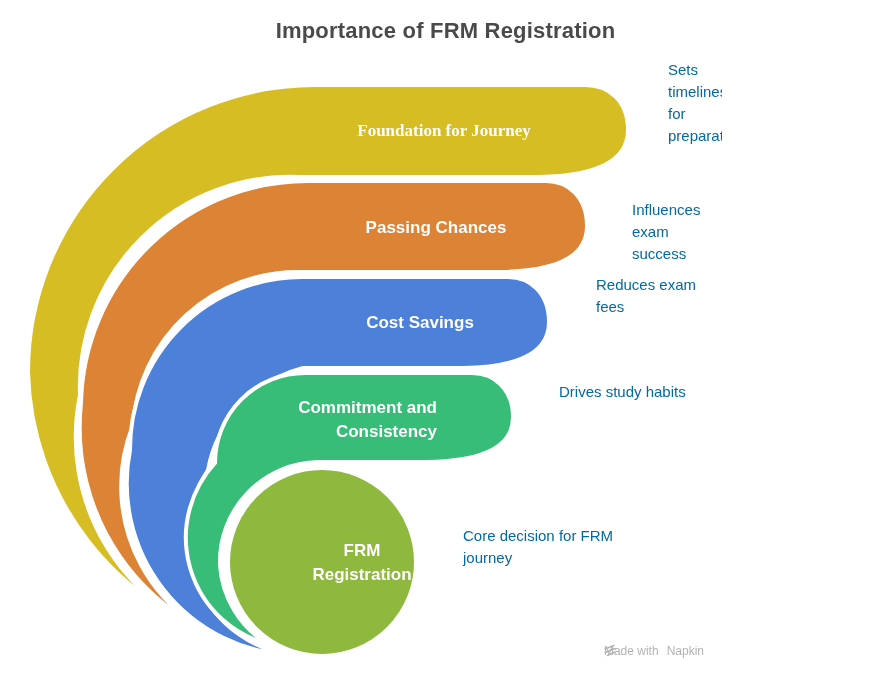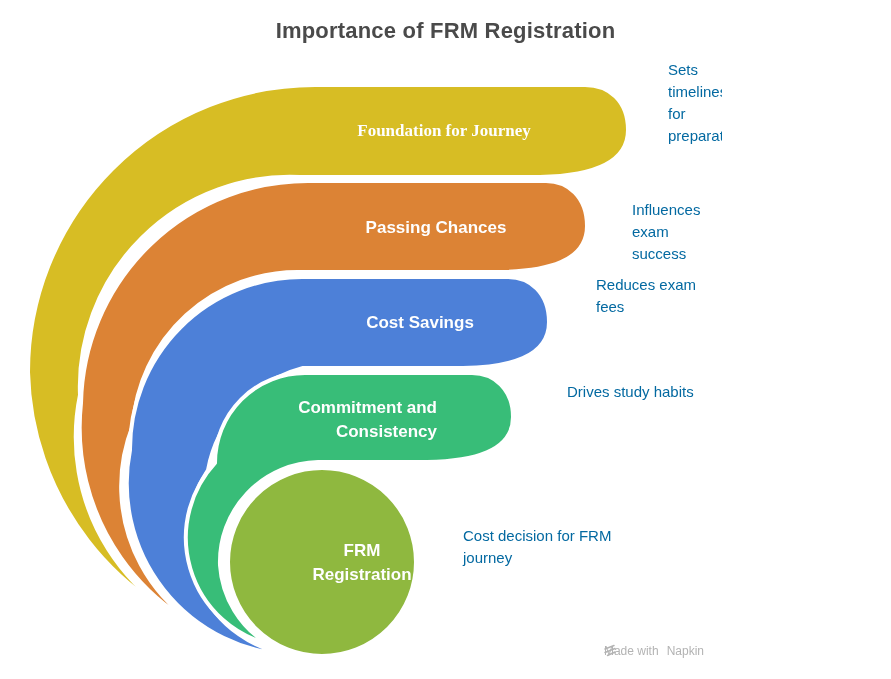--- a/index.html
+++ b/index.html
@@ -104,7 +104,7 @@
   <div class="desc-label" style="left:668px;top:103px;">Sets timelines for preparation</div>
   <div class="desc-label" style="left:632px;top:200px;margin-top:32px;">Influences exam success</div>
   <div class="desc-label" style="left:596px;top:296px;">Reduces exam fees</div>
-  <div class="desc-label" style="left:559px;top:392px;margin-left:8px;">Drives study habits</div>
+  <div class="desc-label" style="left:559px;top:392px;">Drives study habits</div>
   <div class="desc-label" style="left:463px;top:547px;">Cost decision for FRM
 journey</div>
 

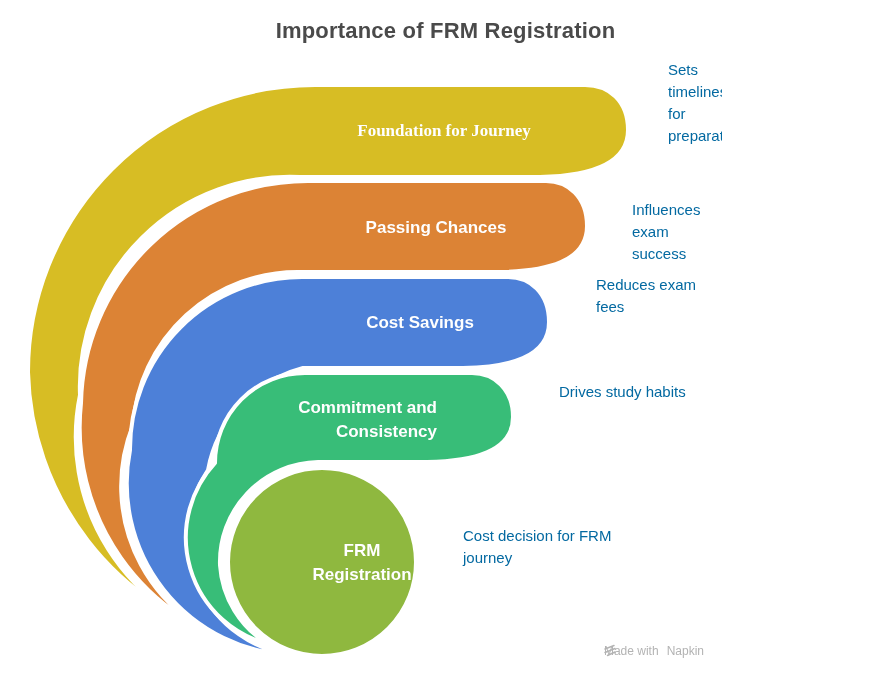--- a/index.html
+++ b/index.html
@@ -105,7 +105,7 @@
   <div class="desc-label" style="left:632px;top:200px;margin-top:32px;">Influences exam success</div>
   <div class="desc-label" style="left:596px;top:296px;">Reduces exam fees</div>
   <div class="desc-label" style="left:559px;top:392px;">Drives study habits</div>
-  <div class="desc-label" style="left:463px;top:547px;">Cost decision for FRM
+  <div class="desc-label" style="left:463px;top:547px;">Core decision for FRM
 journey</div>
 
   <div class="credit">

